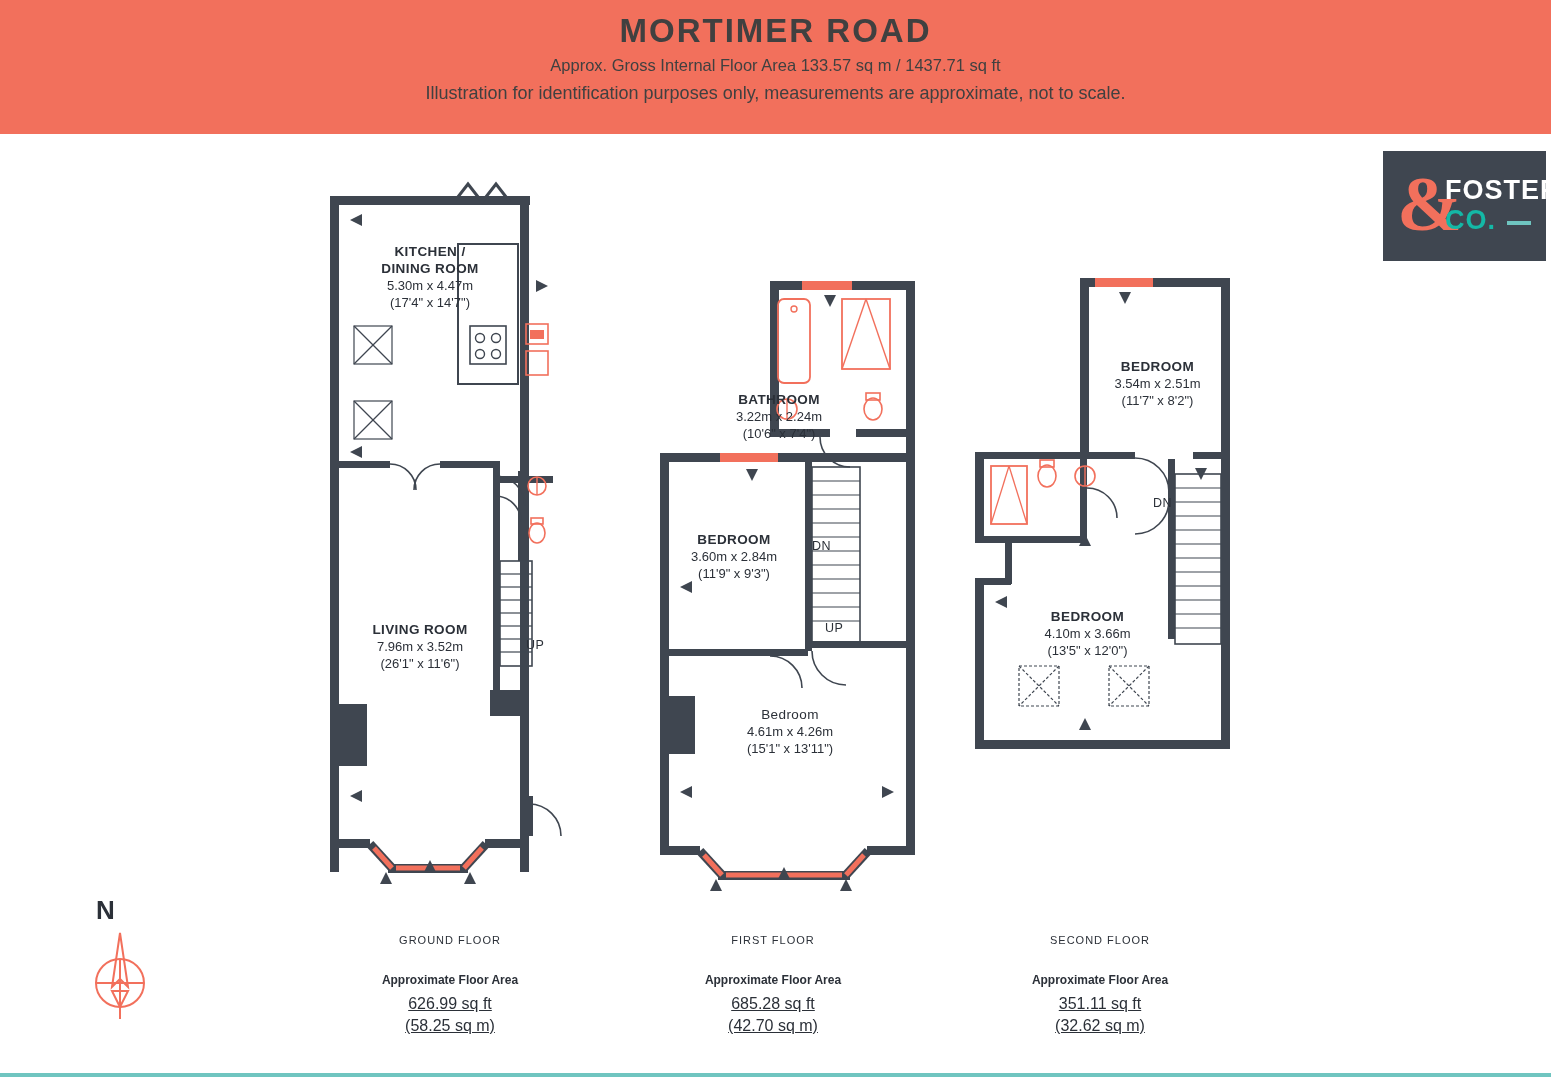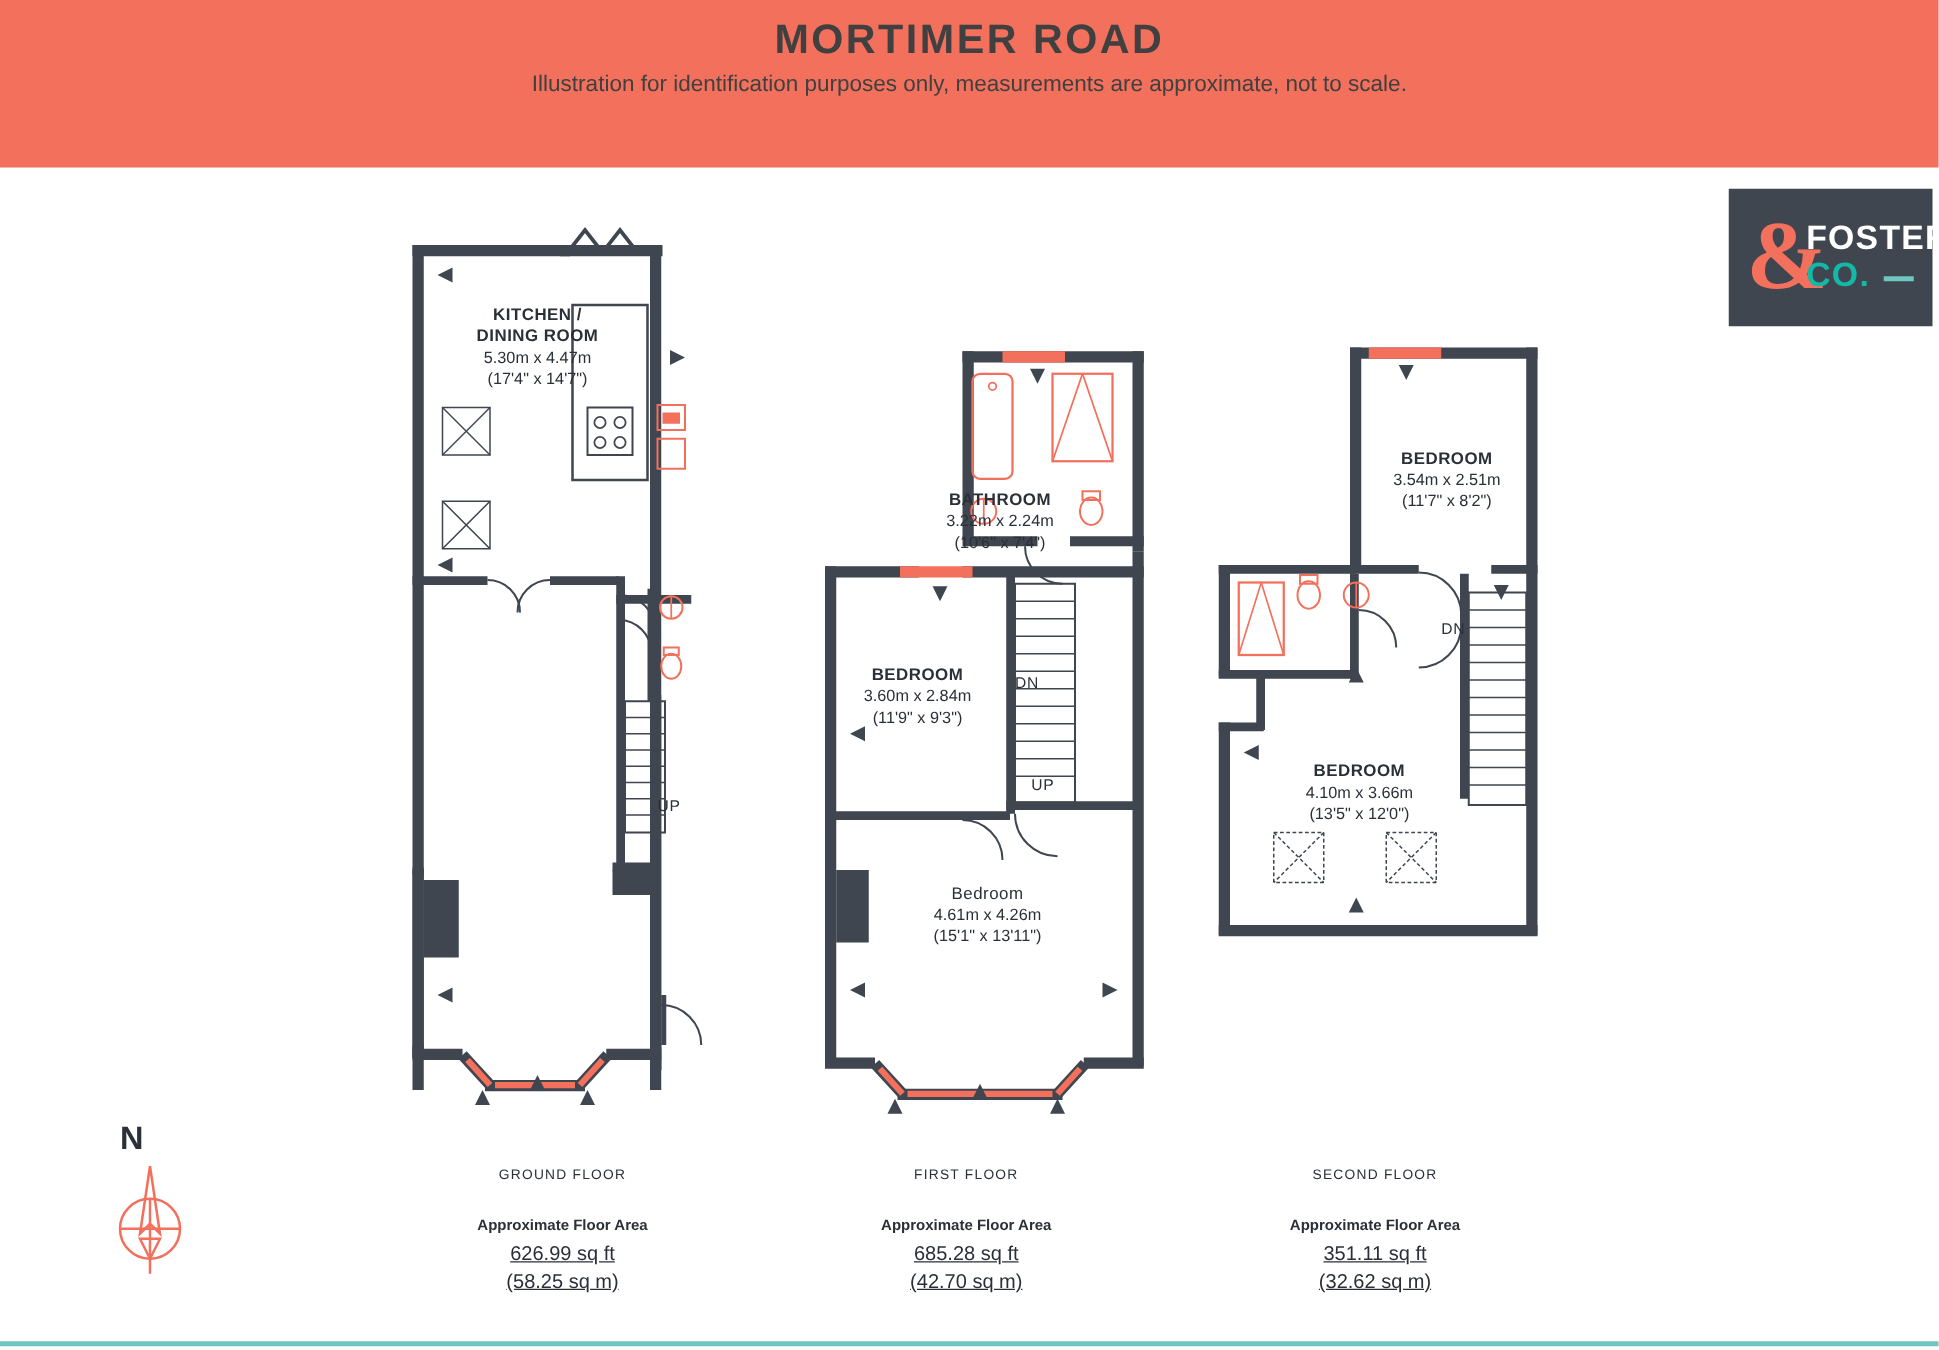--- a/index.html
+++ b/index.html
@@ -64,6 +64,7 @@
 
 <div id="banner">
   <div class="title">MORTIMER ROAD</div>
+  <div class="sub1">Approx. Gross Internal Floor Area 133.57 sq m / 1437.71 sq ft</div>
   <div class="sub2">Illustration for identification purposes only, measurements are approximate, not to scale.</div>
 </div>
 

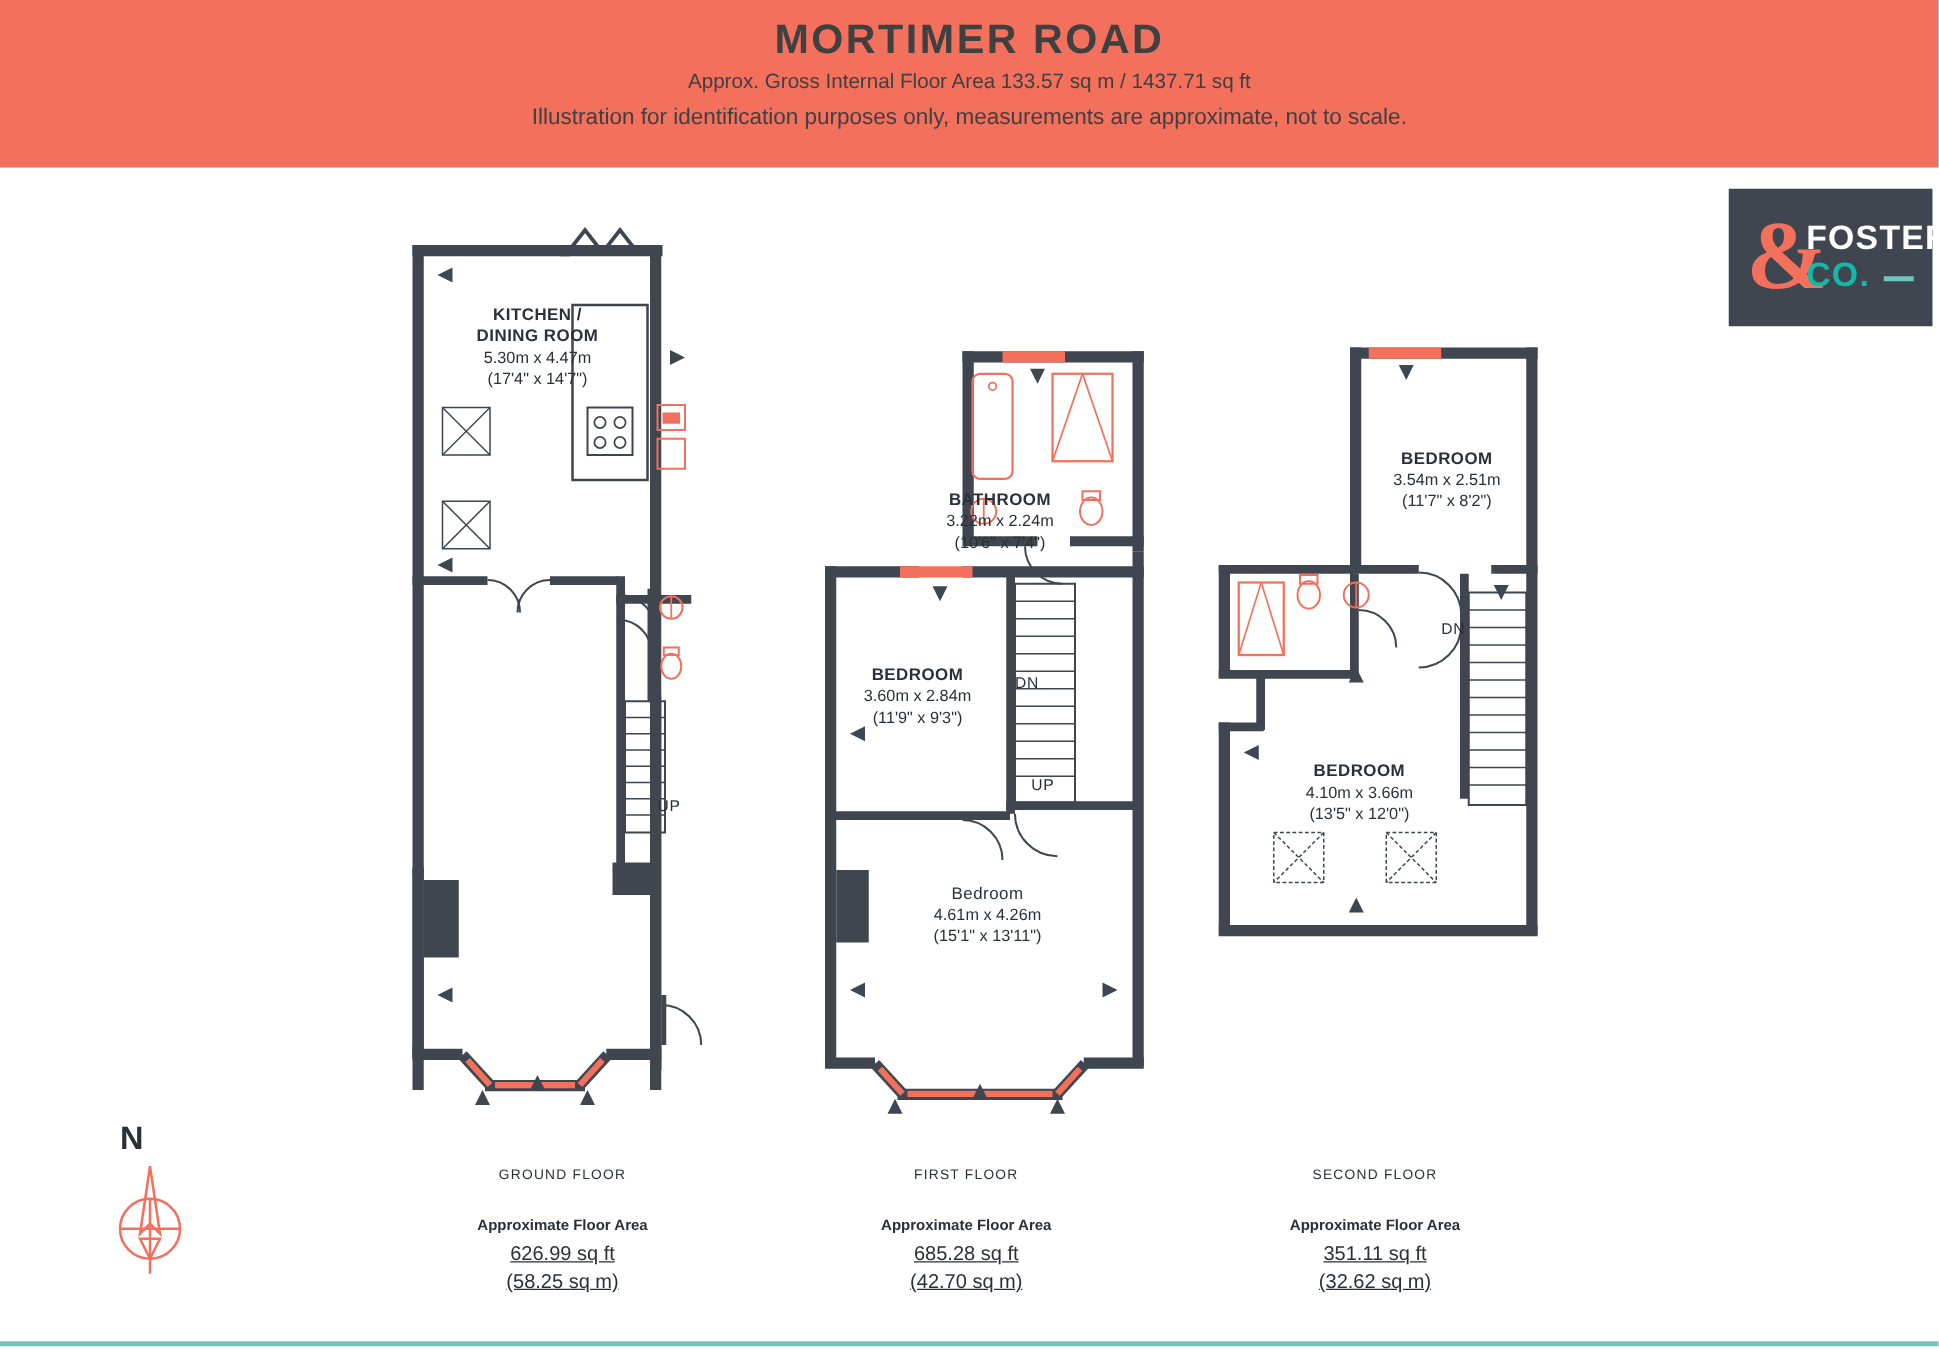--- a/index.html
+++ b/index.html
@@ -266,7 +266,7 @@
     <polygon points="186,598 192,610 180,610" fill="#3f4650"></polygon>
   </svg>
 
-  <div class="roomlabel" style="left:65px;top:110px;width:150px;">
+  <div class="roomlabel" style="left:44px;top:110px;width:150px;">
     <div class="rn">BATHROOM</div>
     <div class="rd">3.22m x 2.24m</div>
     <div class="rd">(10'6" x 7'4")</div>

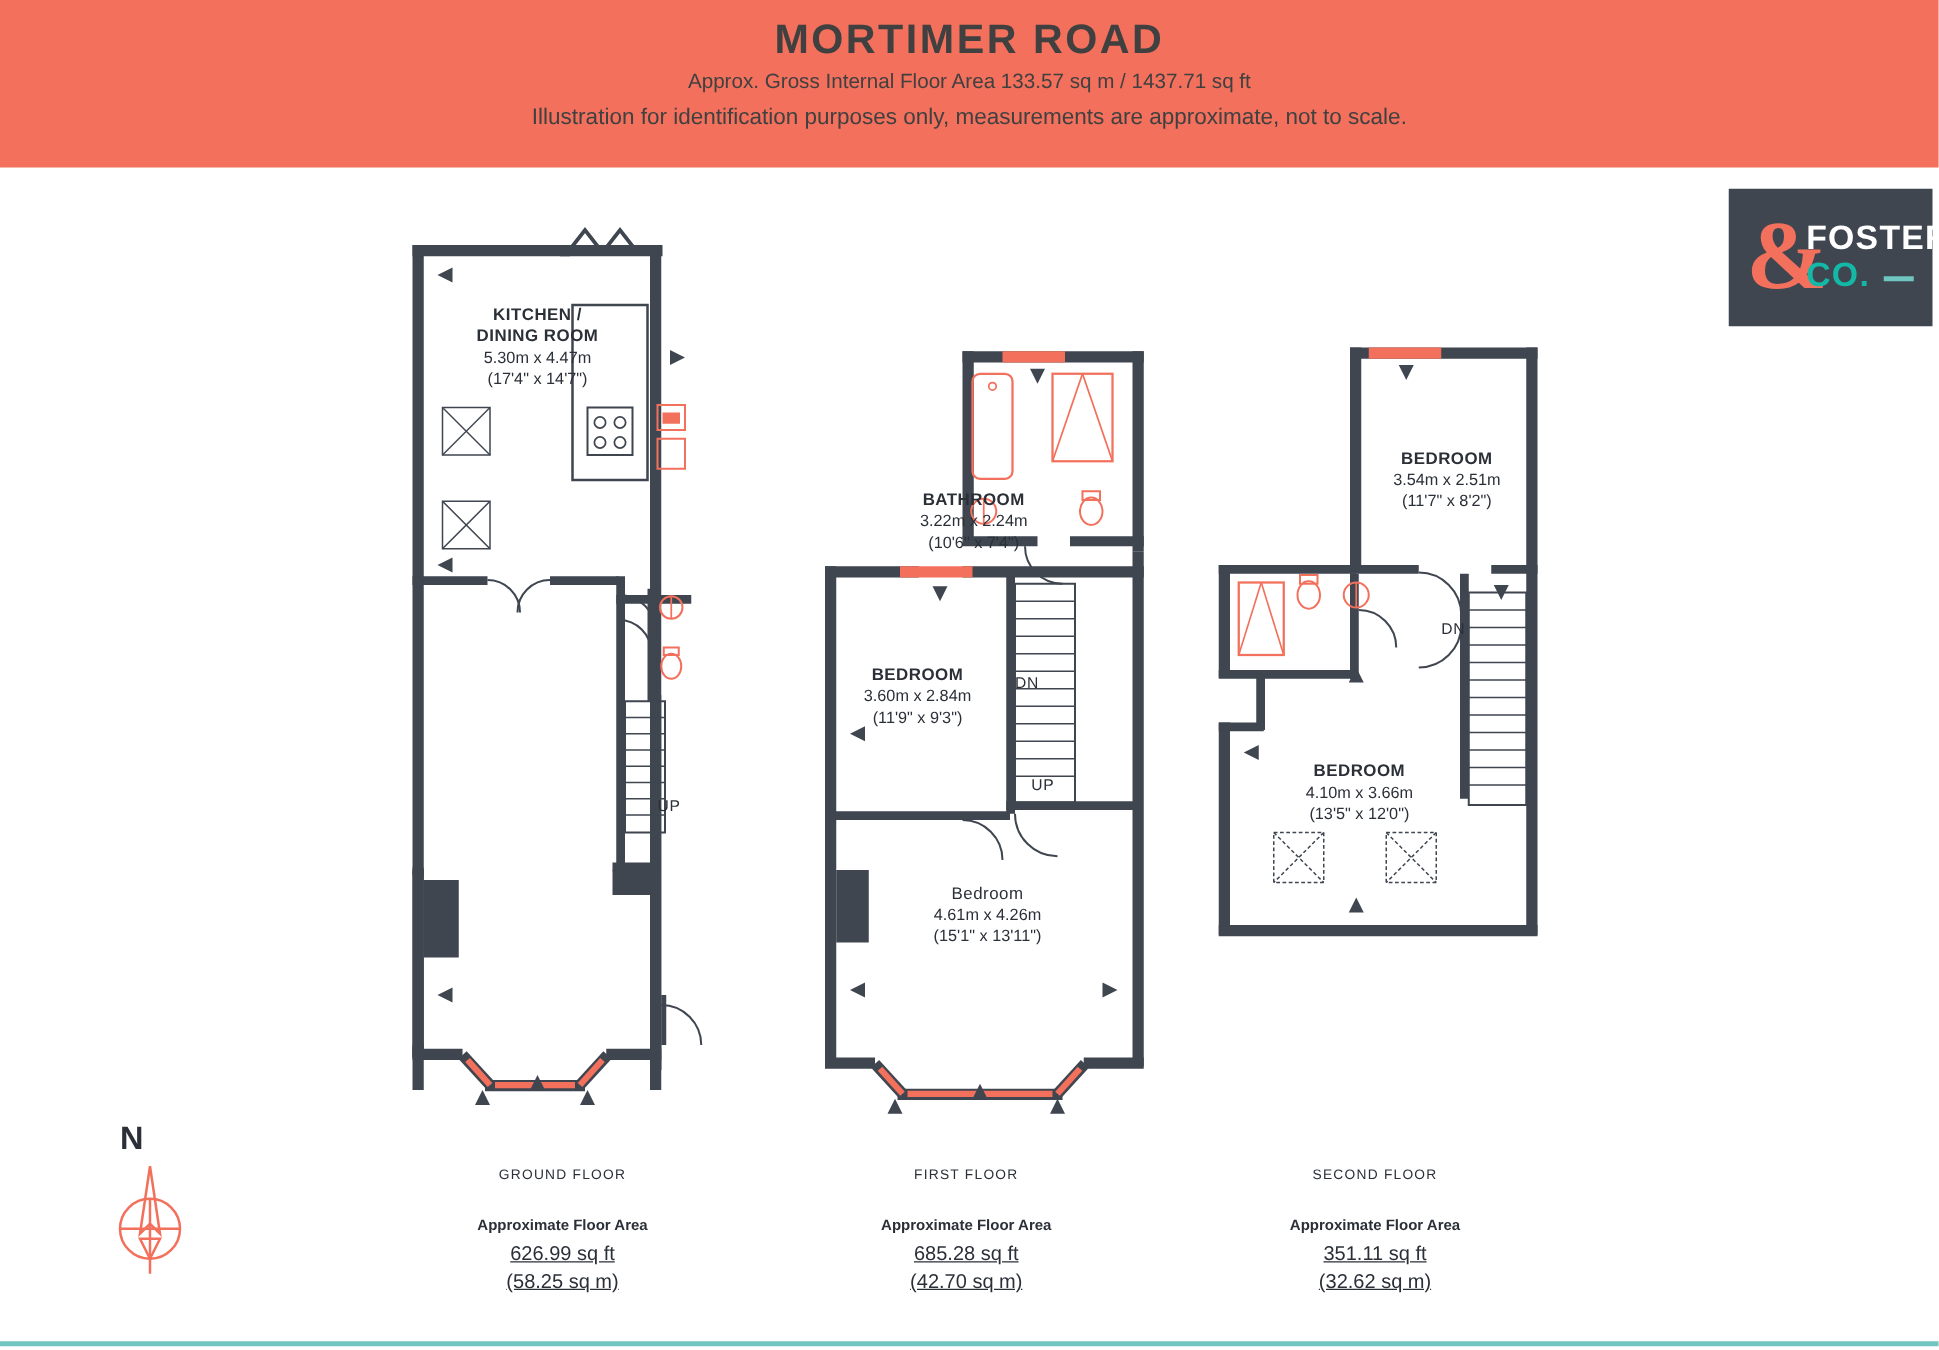--- a/index.html
+++ b/index.html
@@ -189,6 +189,11 @@
     <div class="rd">(17'4" x 14'7")</div>
   </div>
 
+  <div class="roomlabel" style="left:10px;top:425px;width:160px;">
+    <div class="rn">LIVING ROOM</div>
+    <div class="rd">7.96m x 3.52m</div>
+    <div class="rd">(26'1" x 11'6")</div>
+  </div>
 
   <div class="updn" style="left:196px;top:442px;">UP</div>
 </div>

